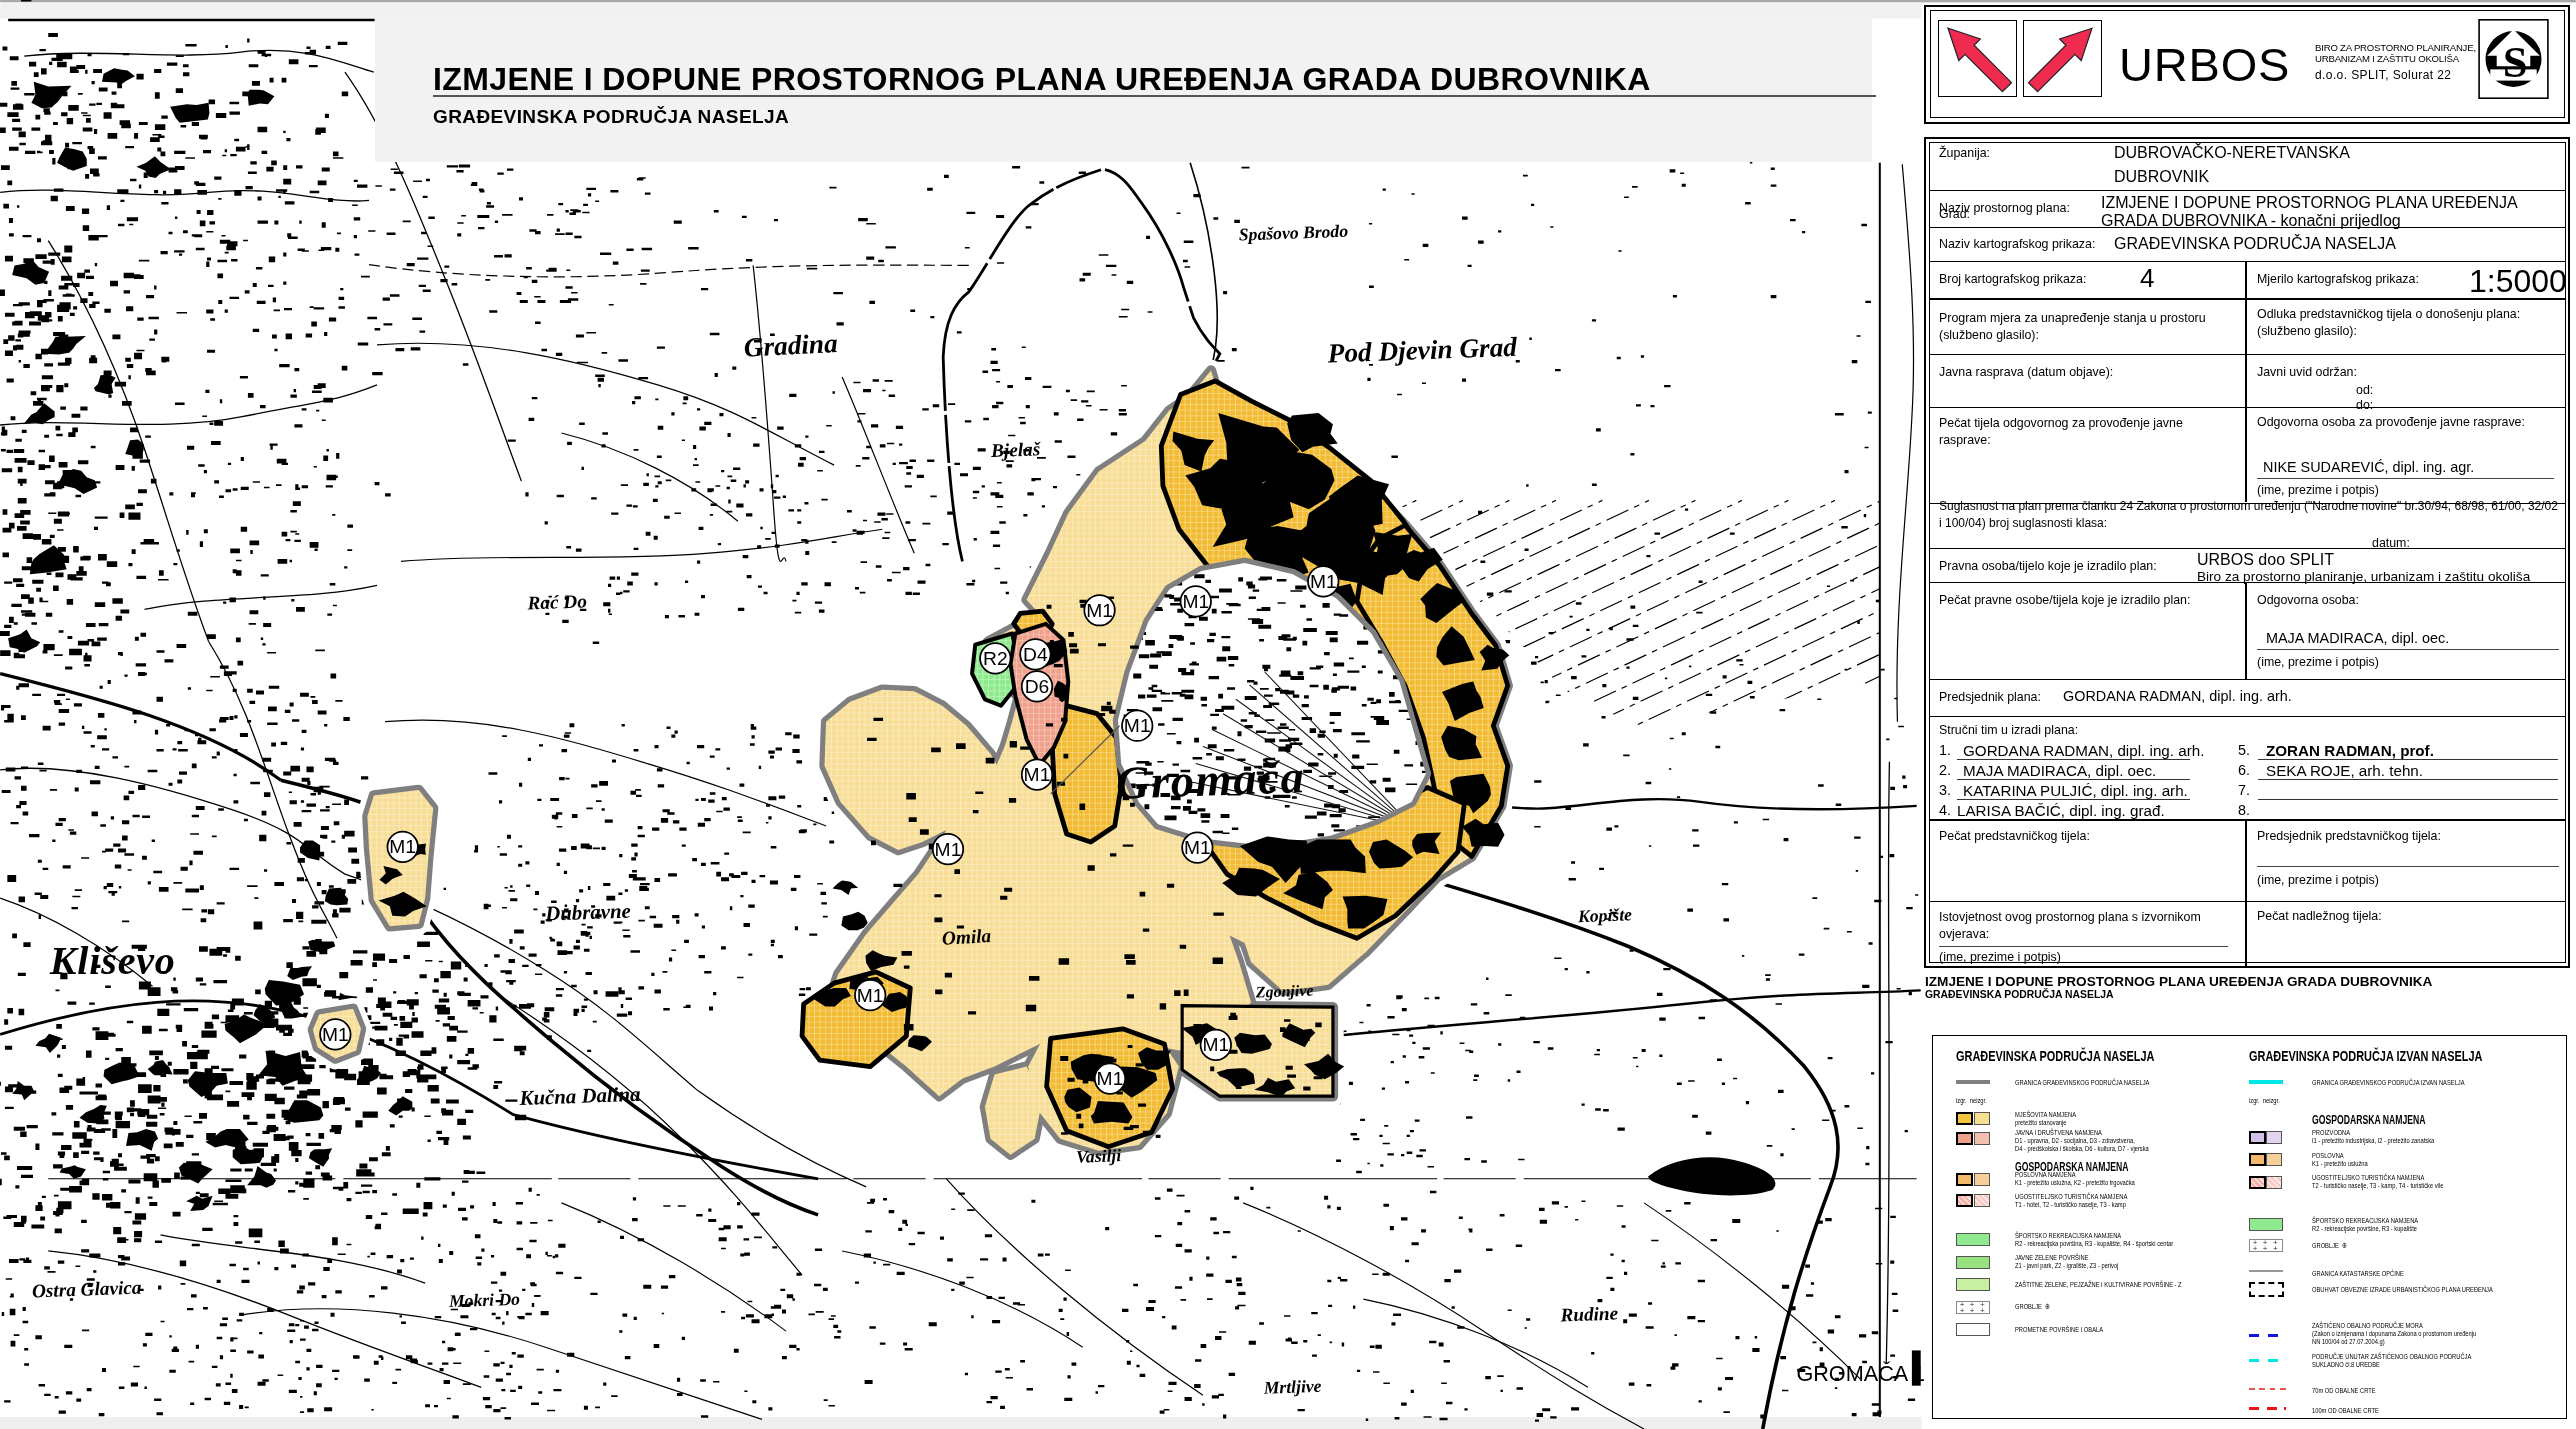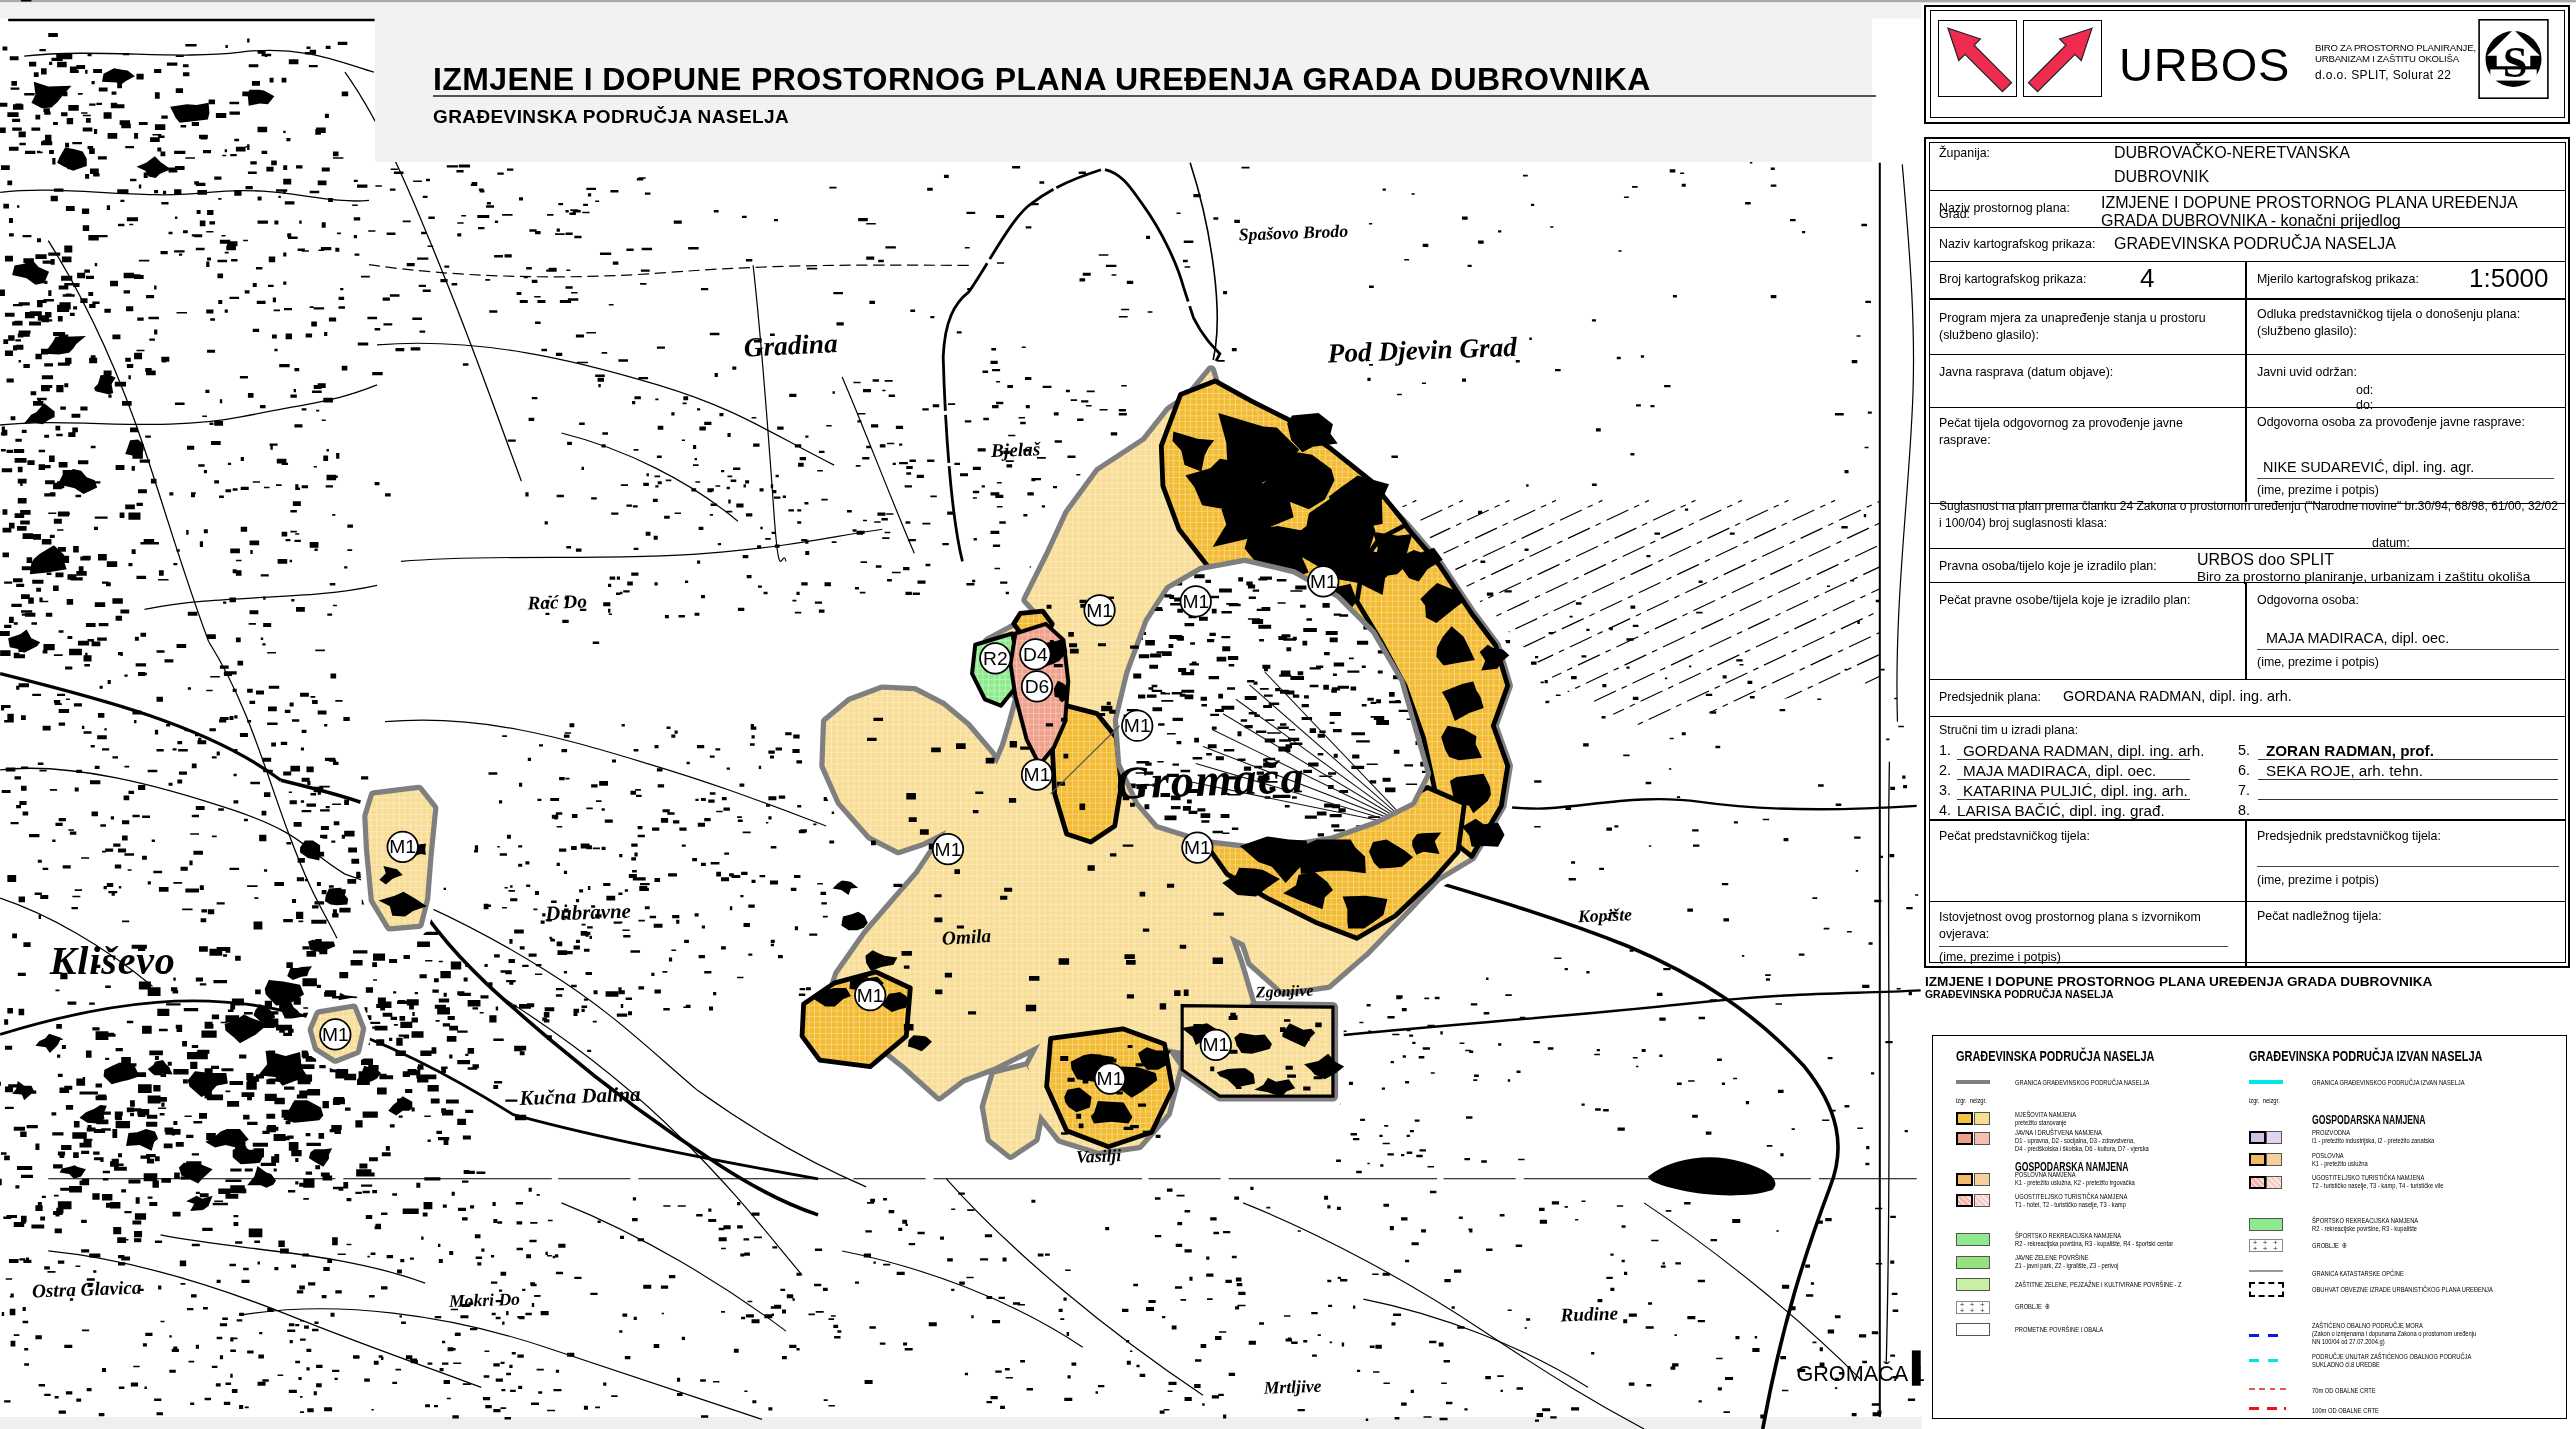--- a/index.html
+++ b/index.html
@@ -396,7 +396,7 @@
 <div class="ab" style="left:1939px;top:272px;font-size:12.4px;font-weight:normal;">Broj kartografskog prikaza:</div>
 <div class="ab" style="left:2140px;top:263px;font-size:26px;font-weight:normal;">4</div>
 <div class="ab" style="left:2257px;top:272px;font-size:12.4px;font-weight:normal;">Mjerilo kartografskog prikaza:</div>
-<div class="ab" style="left:2469px;top:263px;font-size:26px;font-weight:normal;">1:5000</div>
+<div class="ab" style="left:2469px;top:263px;font-size:32px;font-weight:normal;">1:5000</div>
 <div class="ab" style="left:2245px;top:261px;width:1.6px;height:37px;background:#000"></div>
 <div class="ab" style="left:1930px;top:298px;width:635px;height:2.4px;background:#000"></div>
 

